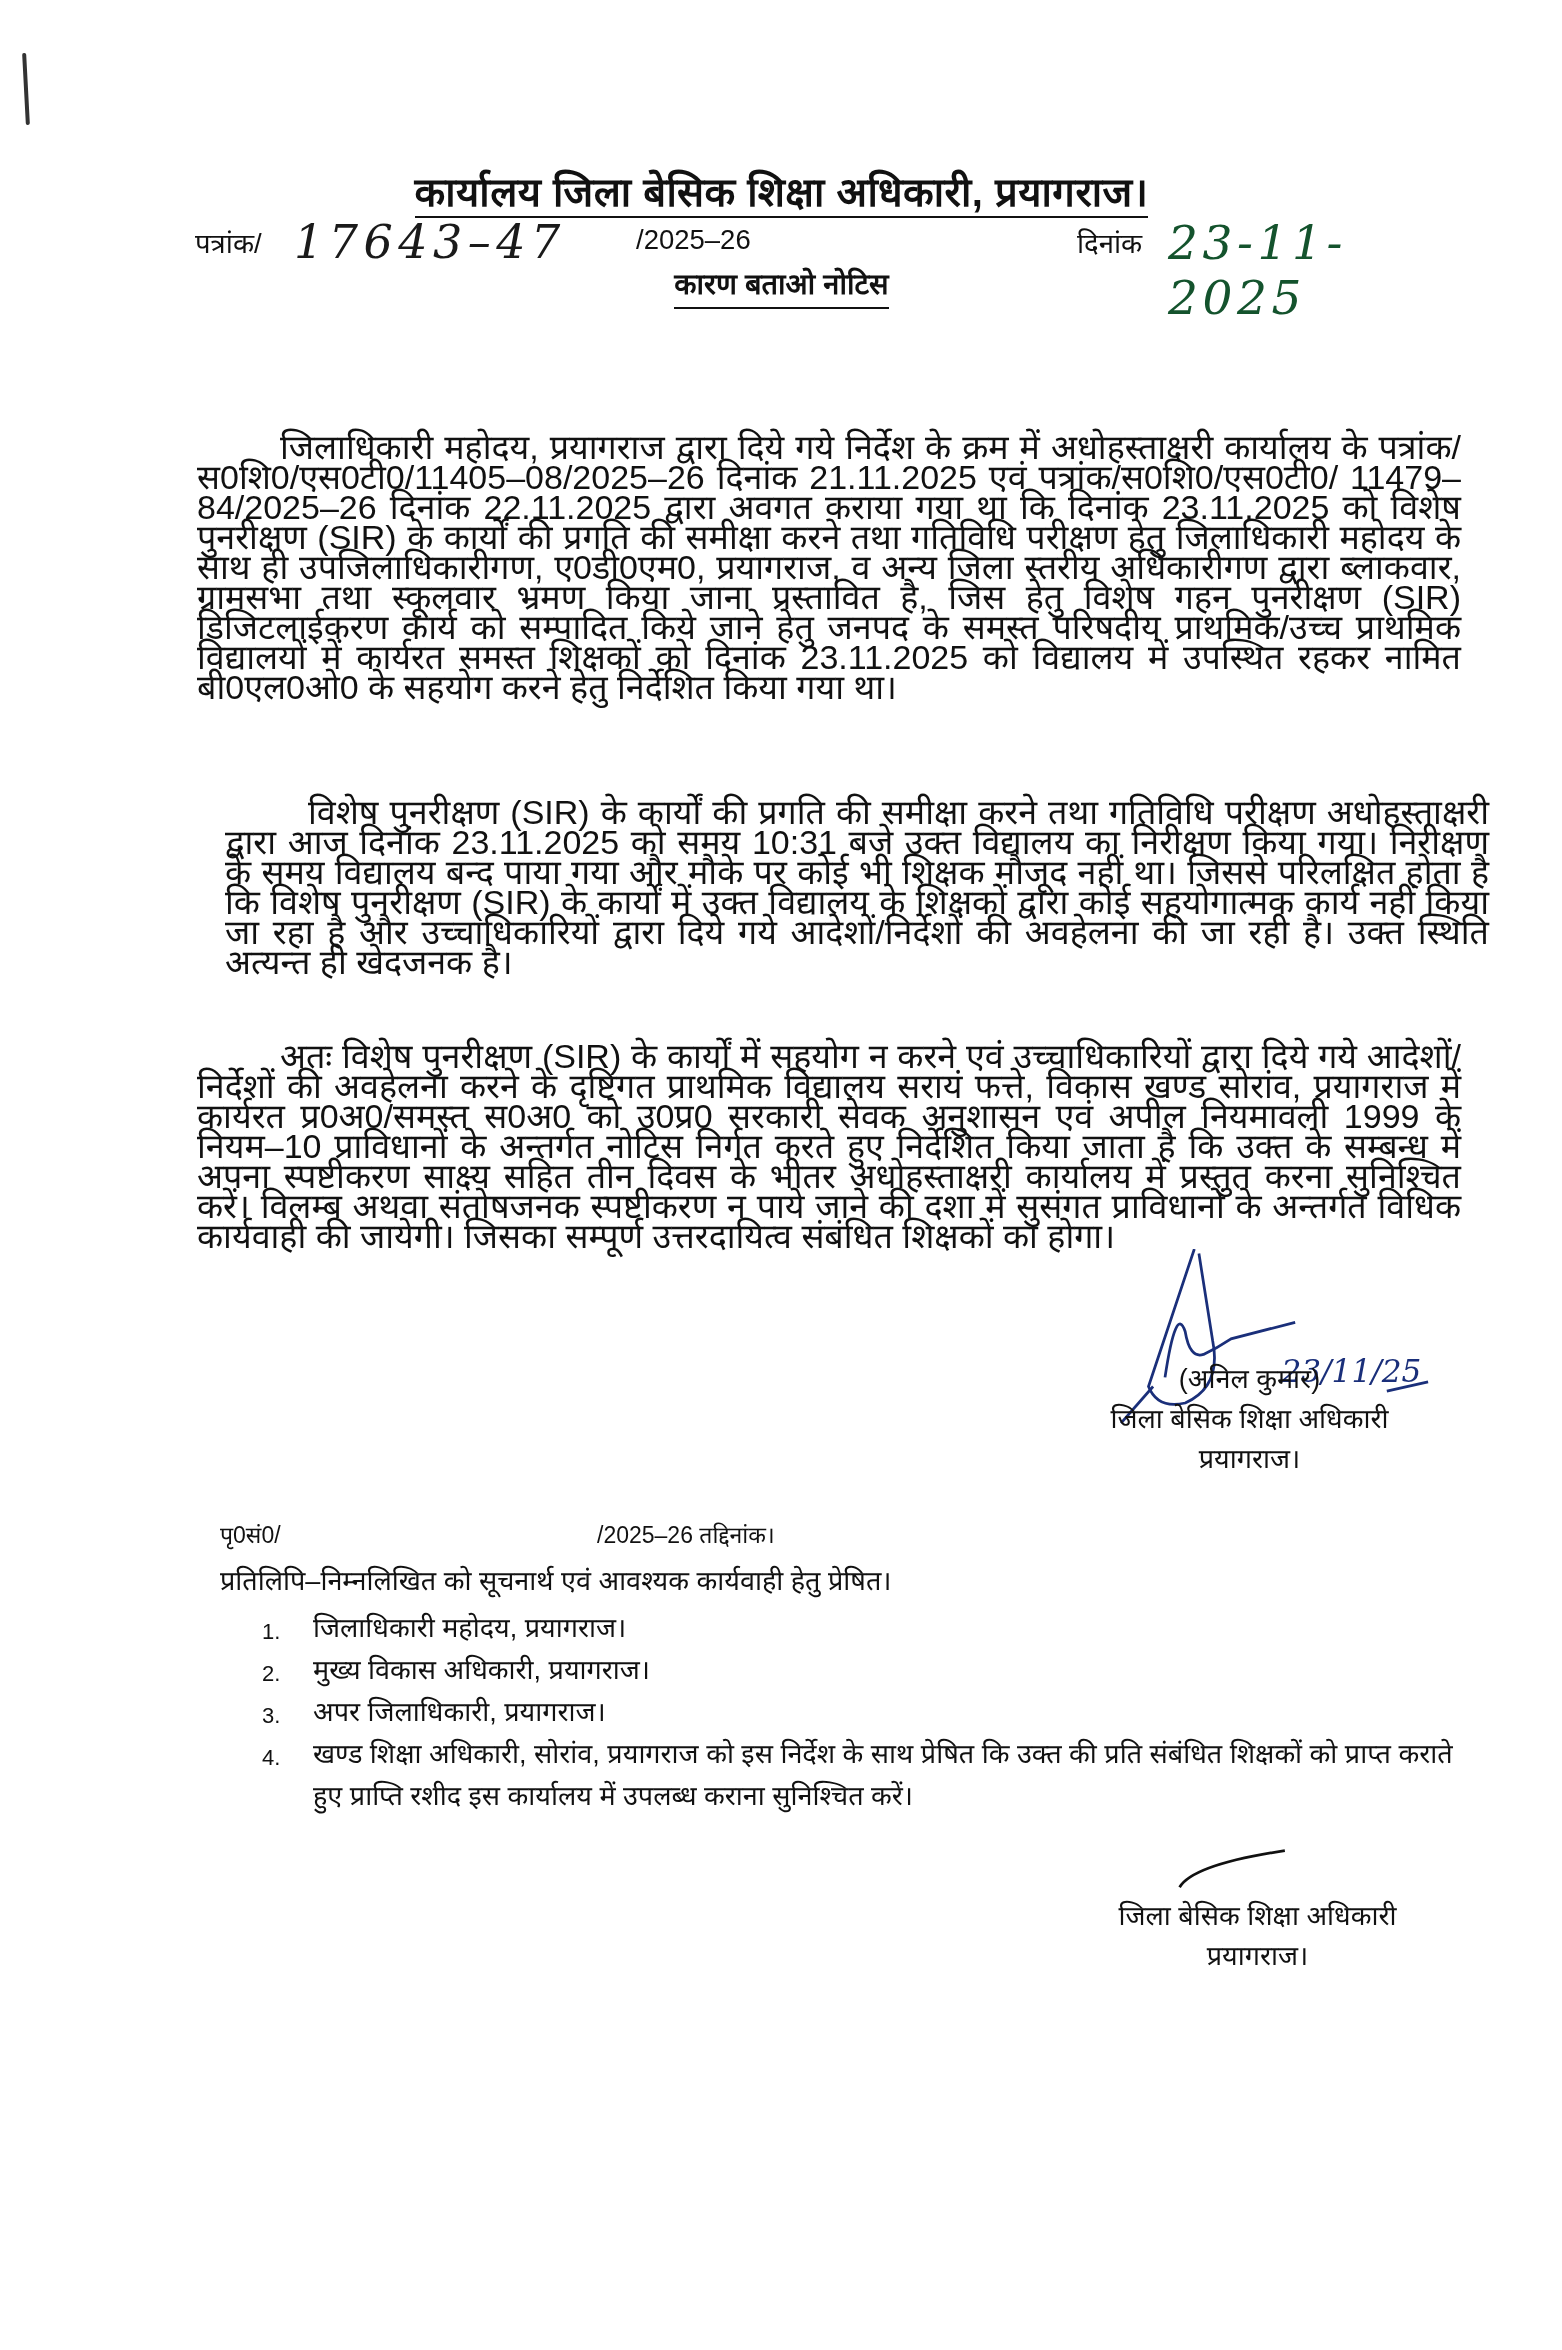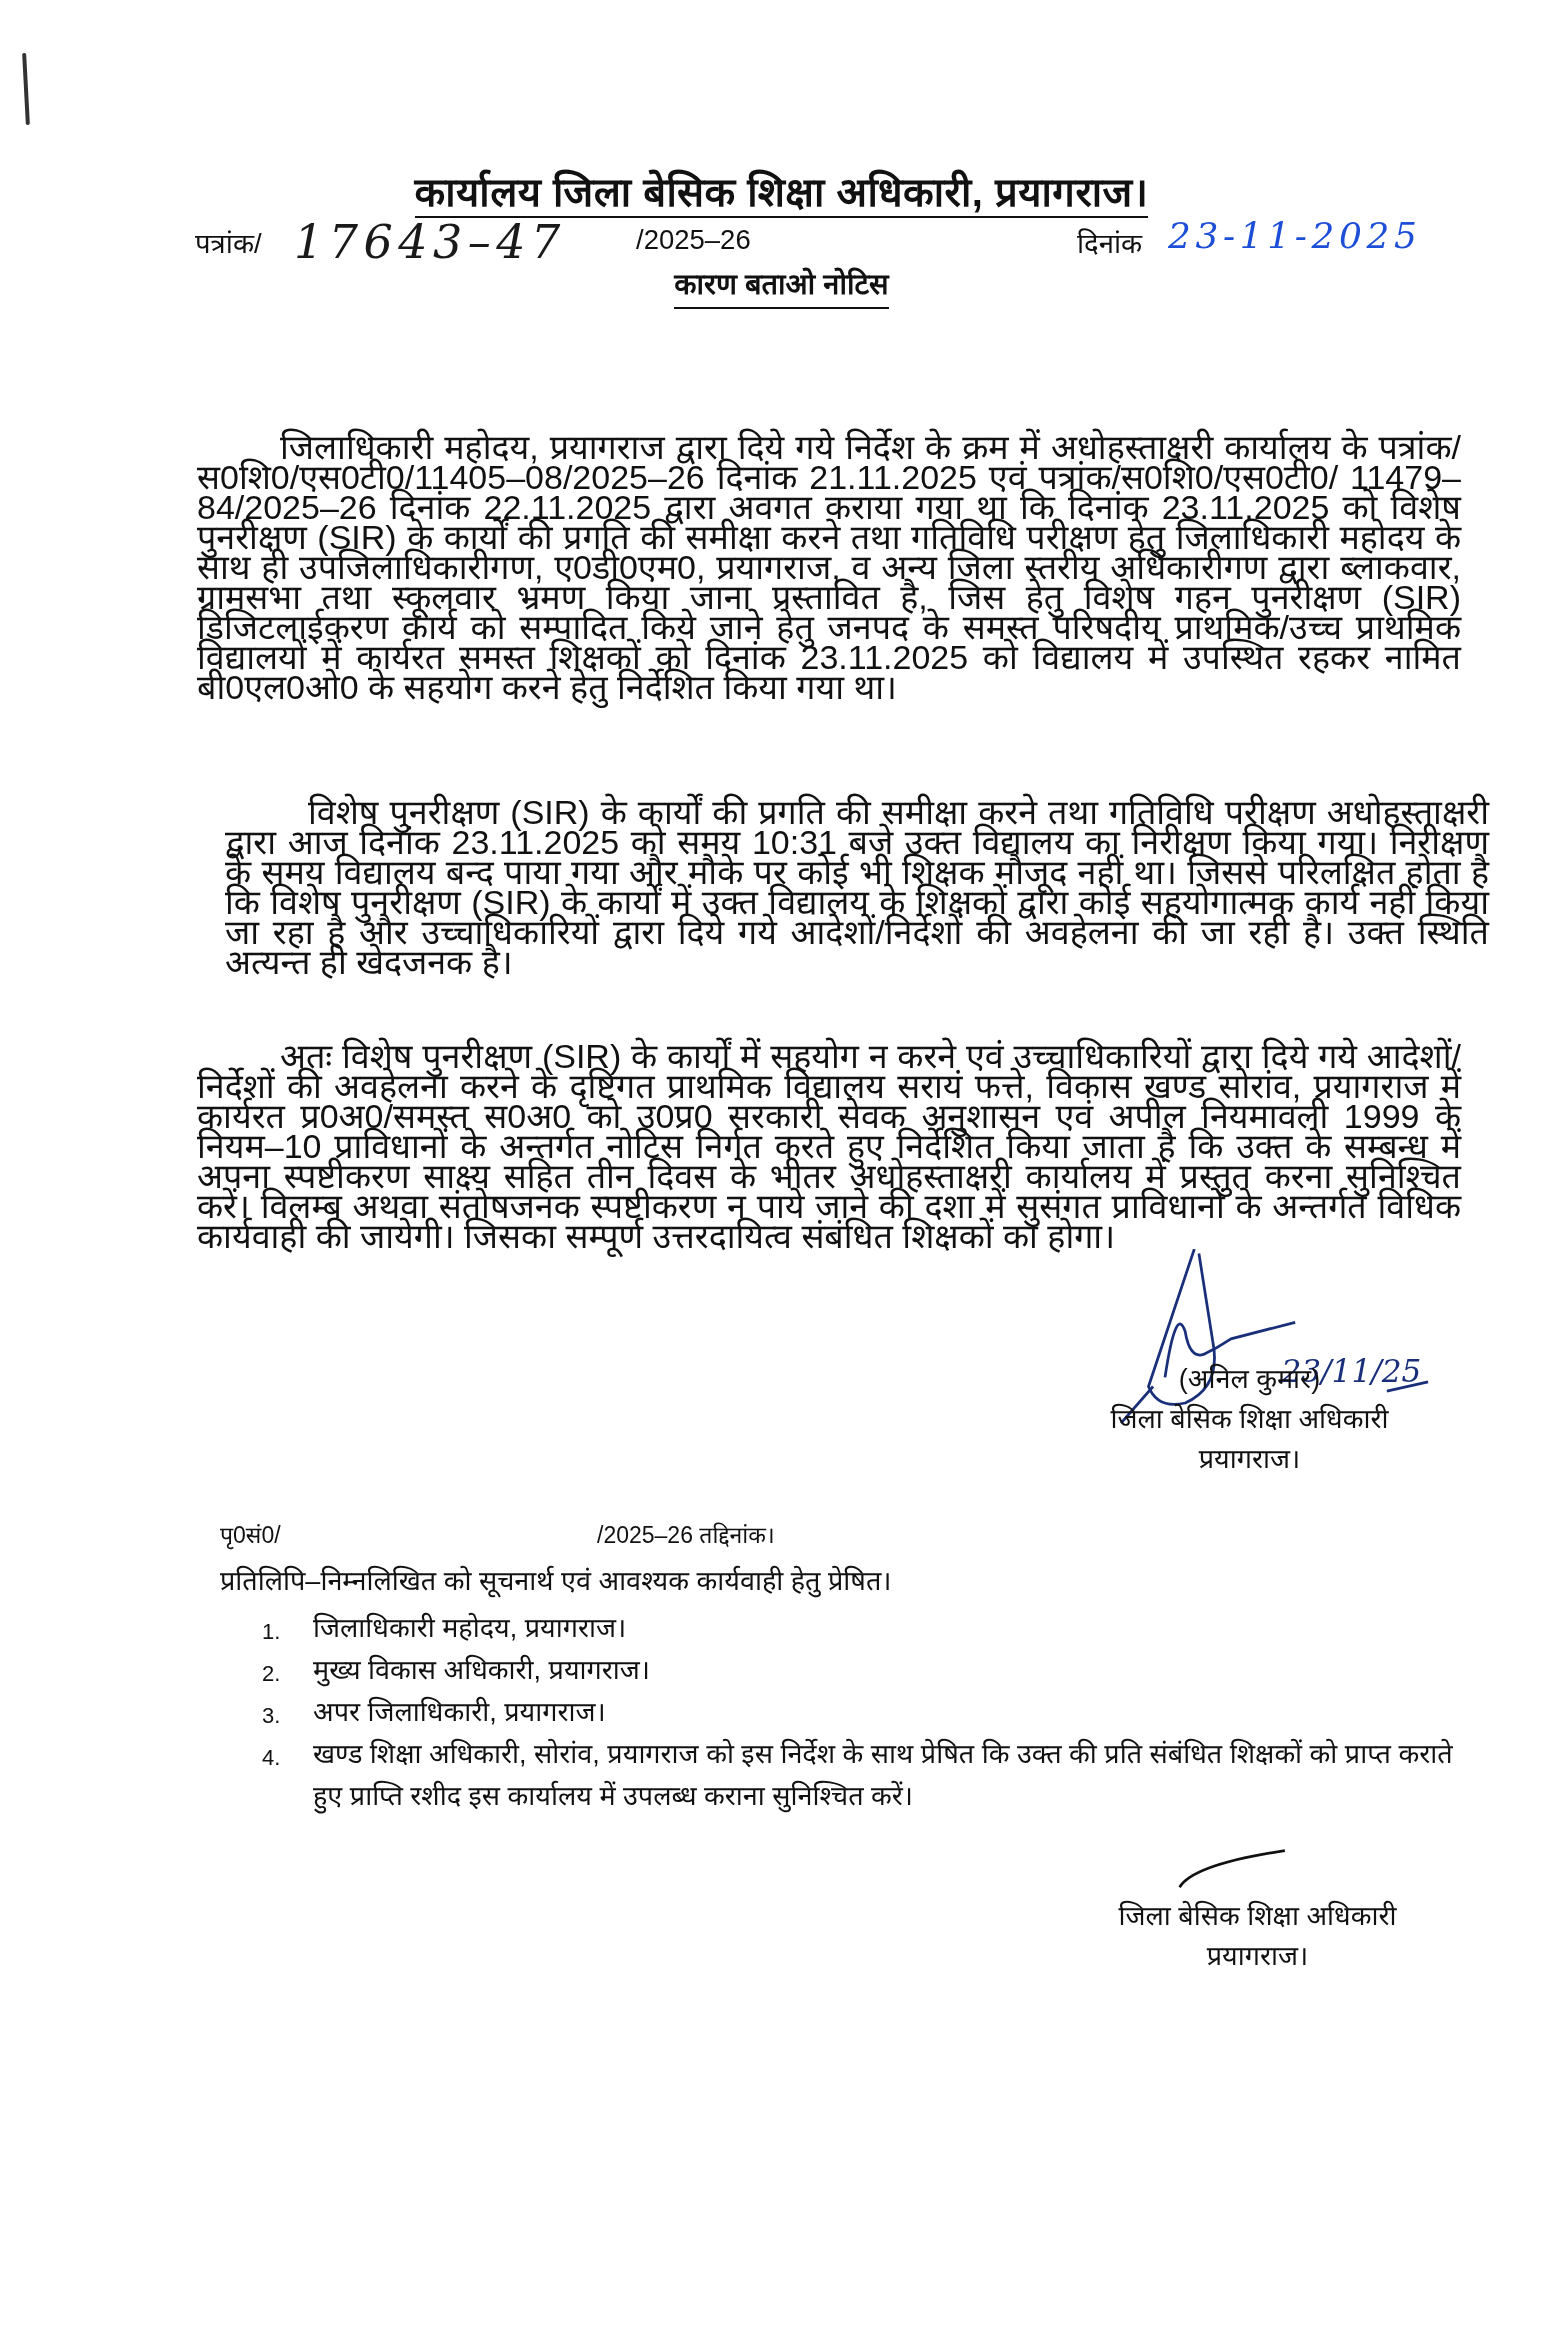--- a/index.html
+++ b/index.html
@@ -31,7 +31,7 @@
     .date-label { position: absolute; left: 882px; top: 9.2px; }
     .date-hand {
       position: absolute; left: 973px; top: 0px; font-family: "DejaVu Serif", serif;
-      font-style: italic; font-size: 36px; letter-spacing: 4.6px; color: #1d4ed8;
+      font-style: italic; font-size: 47px; letter-spacing: 4.6px; color: #14532d;
     }
     .subtitle {
       position: absolute; left: 0; right: 0; top: 263px; text-align: center;

